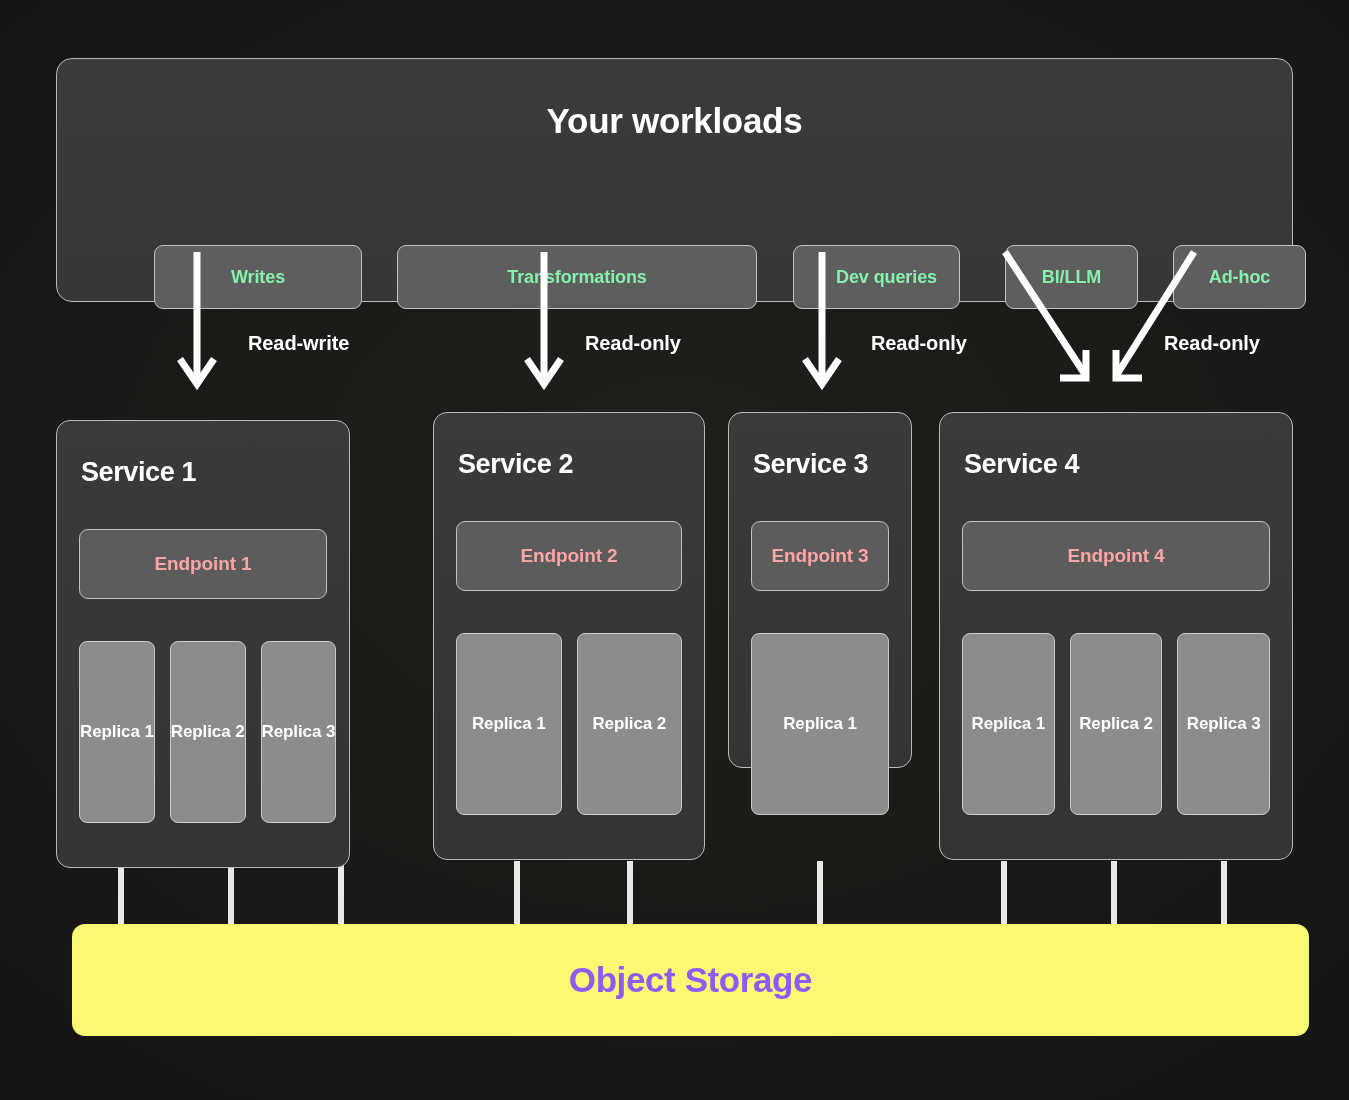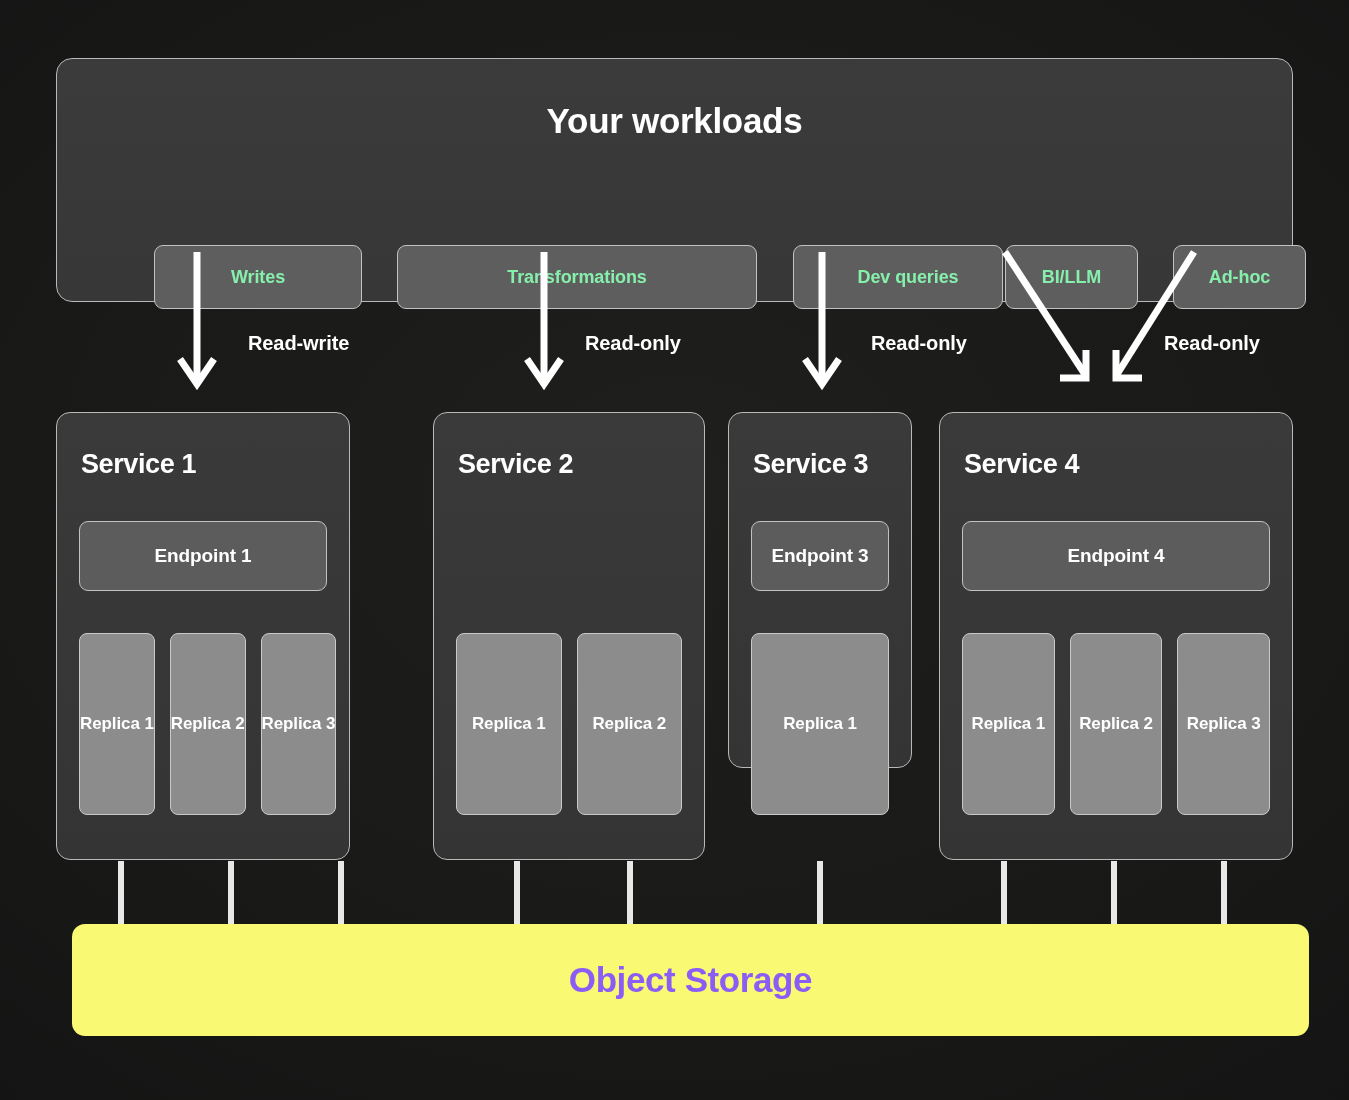--- a/index.html
+++ b/index.html
@@ -66,7 +66,7 @@
   }
   #chip-writes          { left: 97px;   width: 208px; }
   #chip-transformations { left: 340px;  width: 360px; }
-  #chip-dev-queries     { left: 736px;  width: 210px; padding-left: 20px; }
+  #chip-dev-queries     { left: 736px;  width: 167px; padding-left: 20px; }
   #chip-bi-llm          { left: 948px;  width: 133px; }
   #chip-ad-hoc          { left: 1116px; width: 133px; }
 

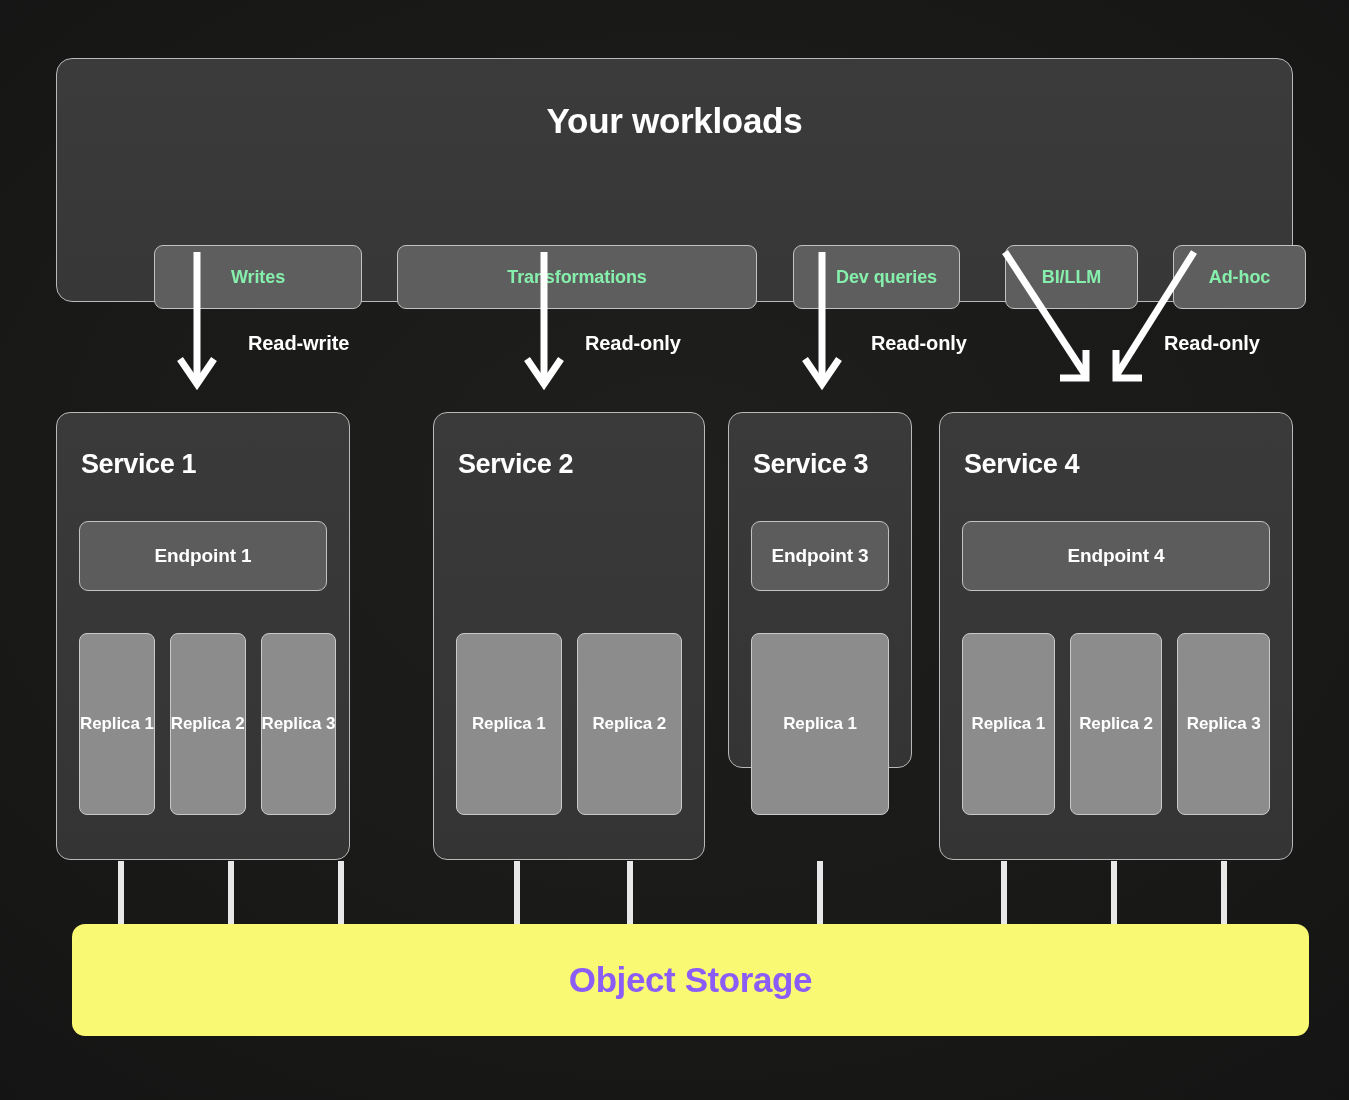--- a/index.html
+++ b/index.html
@@ -102,7 +102,7 @@
     border-radius: 14px;
     box-sizing: border-box;
   }
-  #service-1 { left: 56px;  width: 294px; height: 448px; }
+  #service-1 { left: 56px;  width: 294px; height: 448px; margin-top: 8px; }
   #service-2 { left: 433px; width: 272px; height: 448px; }
   #service-3 { left: 728px; width: 184px; height: 356px; }
   #service-4 { left: 939px; width: 354px; height: 448px; }

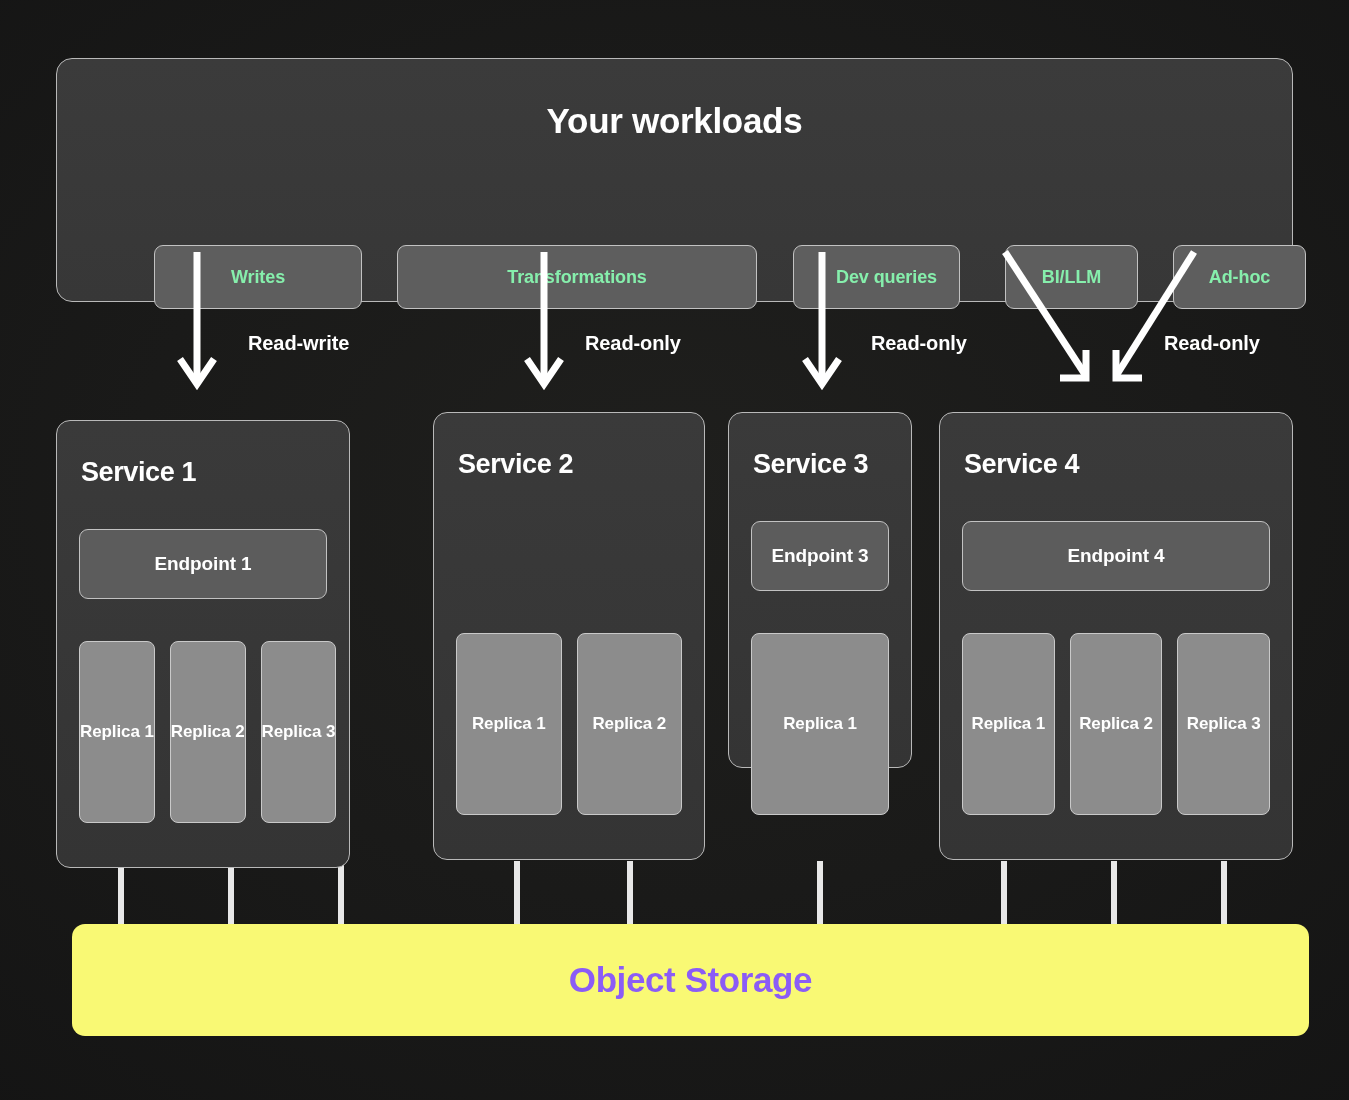--- a/index.html
+++ b/index.html
@@ -130,7 +130,7 @@
     display: flex;
     align-items: center;
     justify-content: center;
-    color: #ffffff;
+    color: #fca5a5;
     font-size: 19px;
     font-weight: 700;
     letter-spacing: -0.1px;

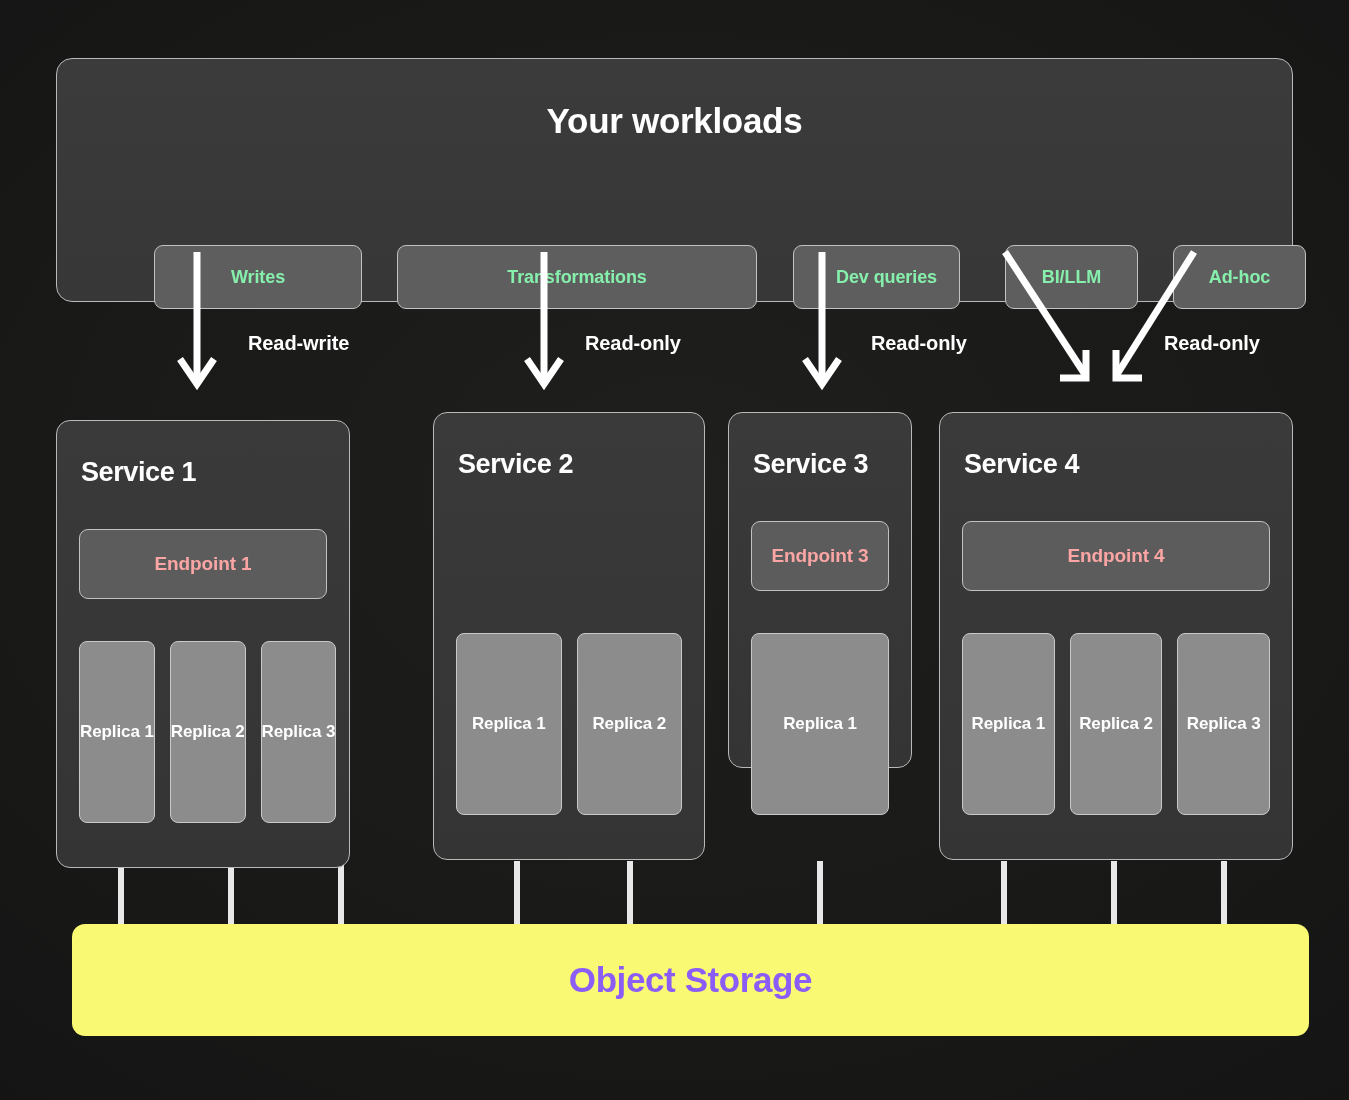--- a/index.html
+++ b/index.html
@@ -248,6 +248,7 @@
 
   <div id="service-2" class="service">
     <div class="service-title">Service 2</div>
+    <div class="endpoint">Endpoint 2</div>
     <div class="replica-row">
       <div class="replica">Replica 1</div>
       <div class="replica">Replica 2</div>

